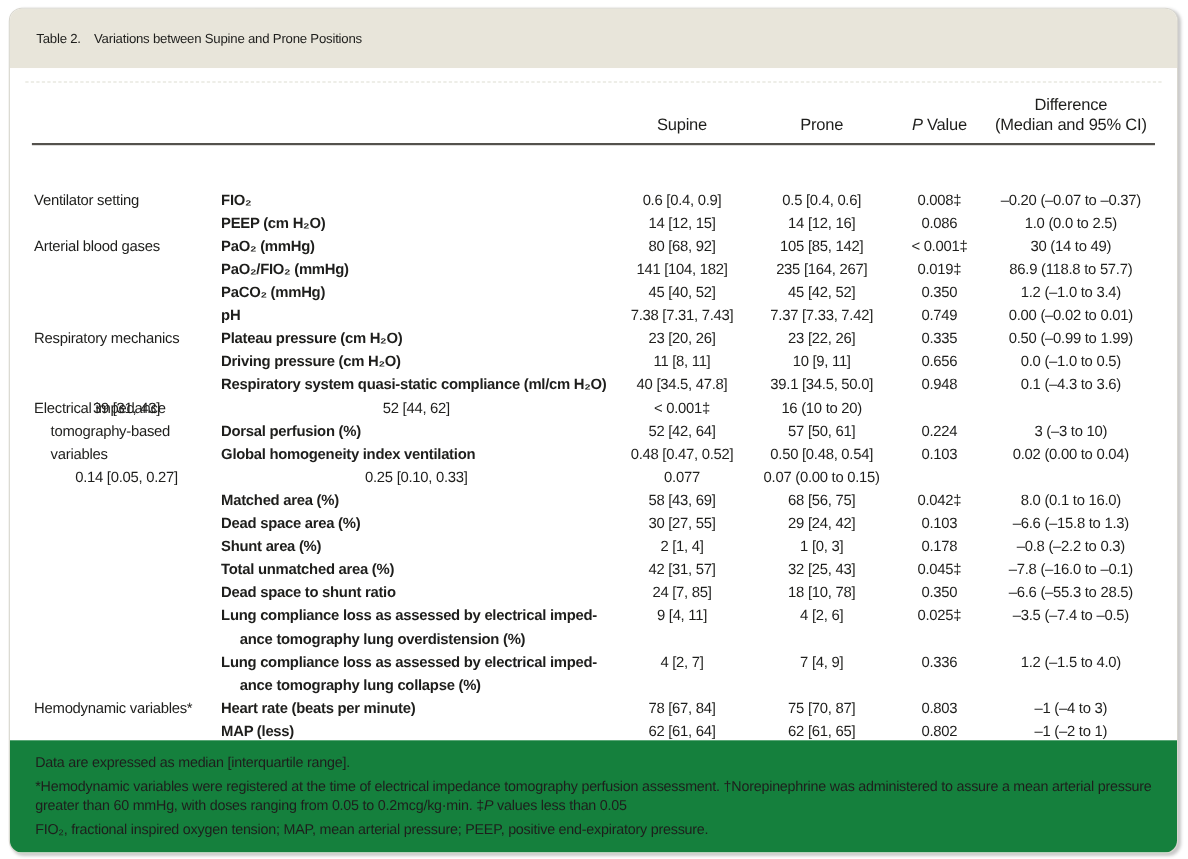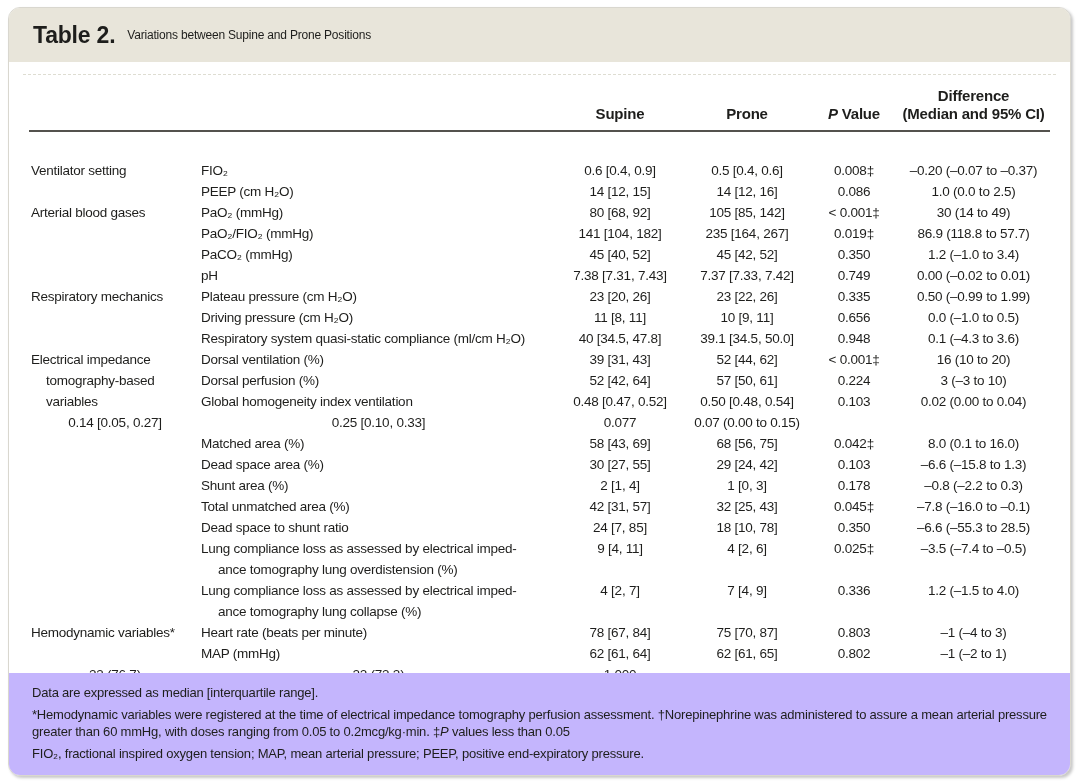--- a/index.html
+++ b/index.html
@@ -30,7 +30,7 @@
     padding: 0 24px; box-sizing: border-box;
     gap: 12px;
   }
-  .title-label { font-weight: bold; font-size: 23px; letter-spacing: -0.2px; }
+  .title-label { font-weight: normal; font-size: 12px; letter-spacing: -0.2px; }
   .title-text  { font-size: 12px; letter-spacing: -0.2px; }
 
   

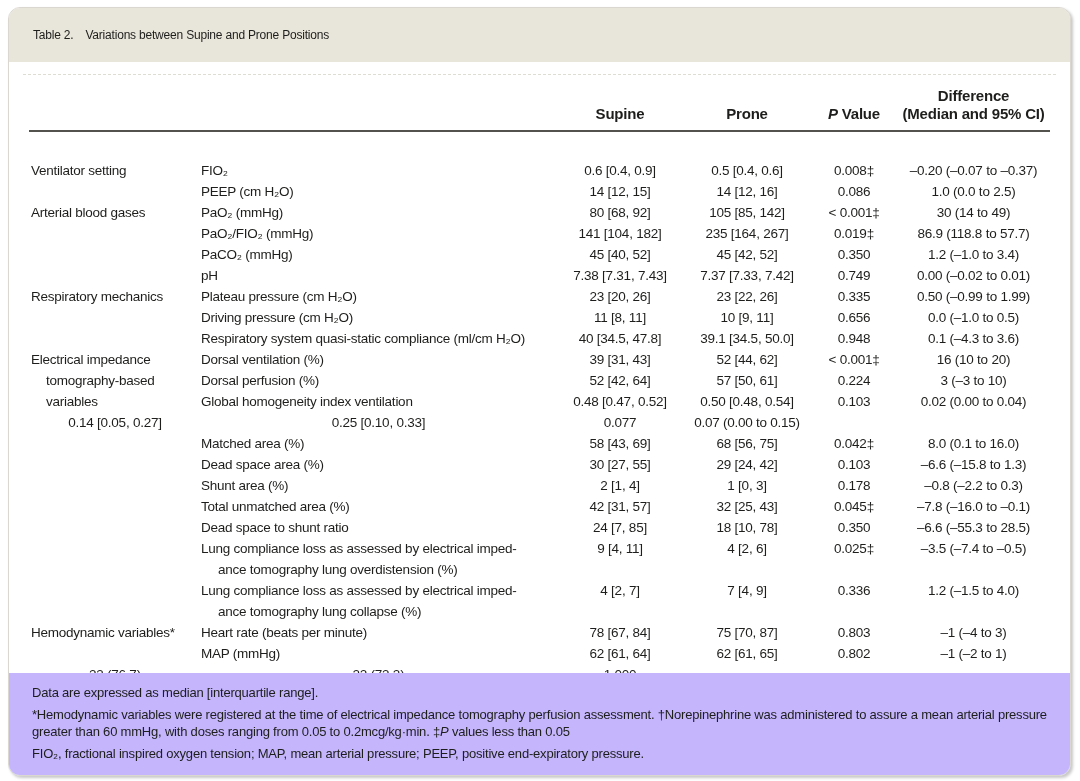--- a/index.html
+++ b/index.html
@@ -56,7 +56,7 @@
     padding-bottom: 5px;
   }
   .hcell {
-    font-weight: bold;
+    font-weight: normal;
     font-size: 15px;
     text-align: center;
     line-height: 1.25;

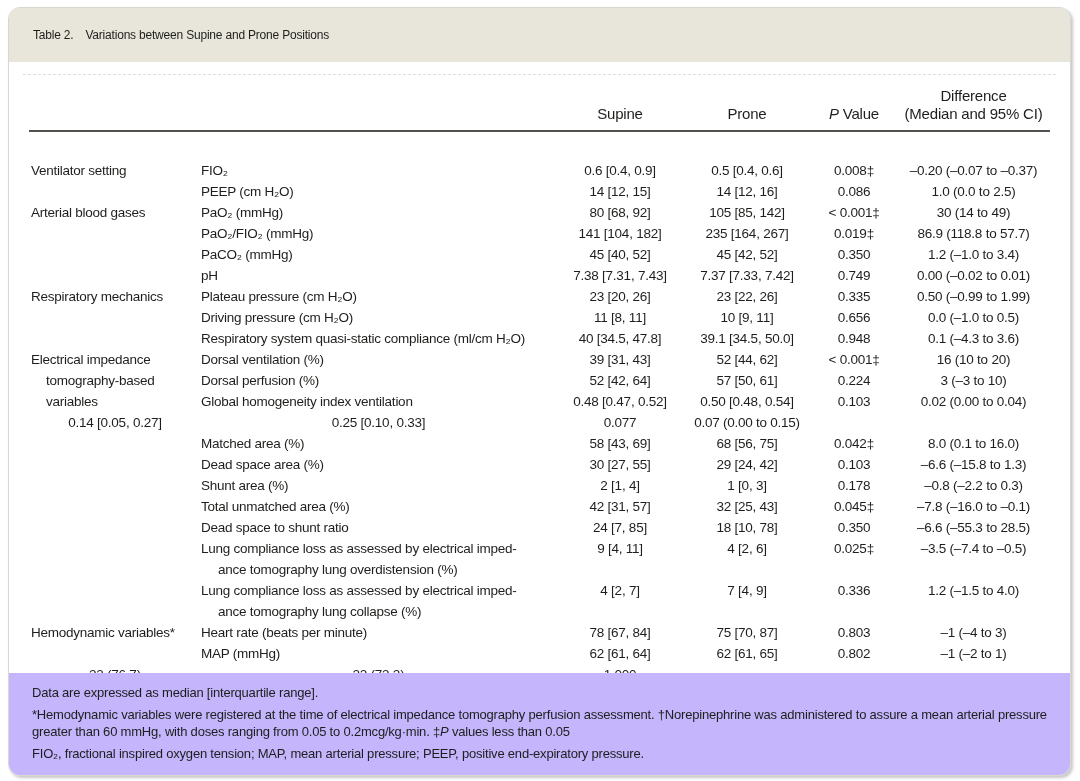--- a/index.html
+++ b/index.html
@@ -68,7 +68,7 @@
     border-top: 2px solid #54524d;
     margin: 1px 0 0 0;
   }
-  .rows { padding-top: 28px; }
+  .rows { padding-top: 11px; margin-top: 28px; }
   .trow {
     position: relative;
     align-items: start;

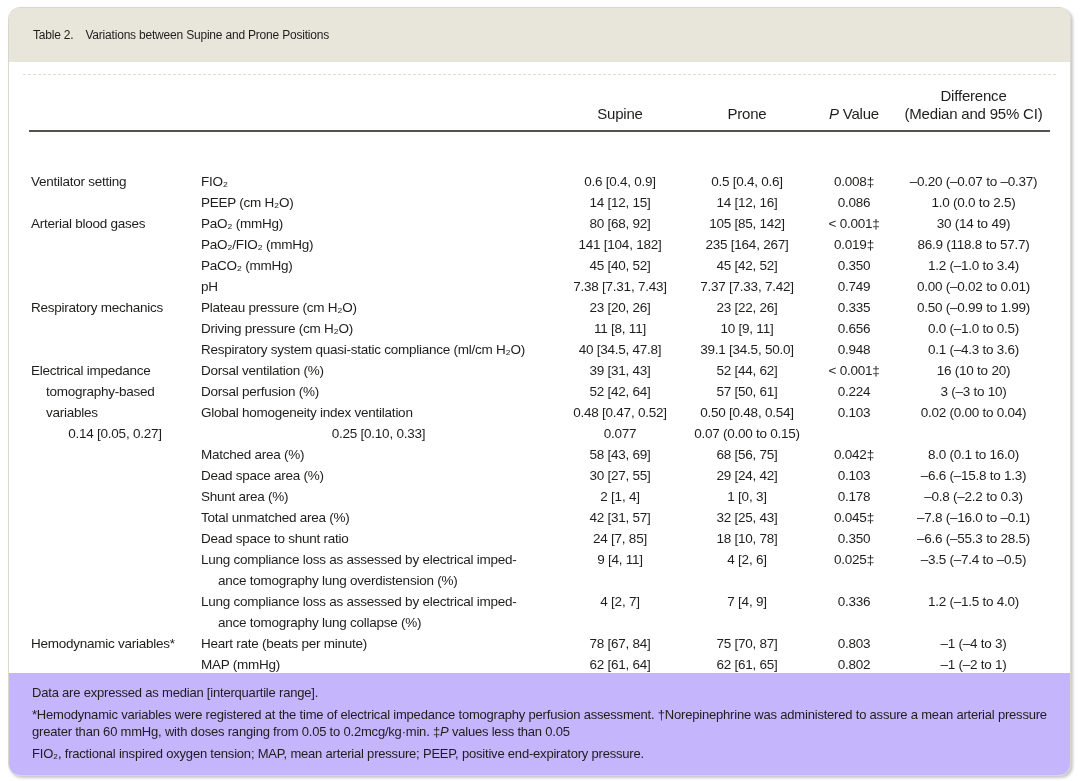--- a/index.html
+++ b/index.html
@@ -89,6 +89,7 @@
     grid-column: 2;
     padding-left: 17px; text-indent: -17px;
     white-space: pre;
+    font-weight: bold;
   }
   .num { text-align: center; white-space: nowrap; }
 

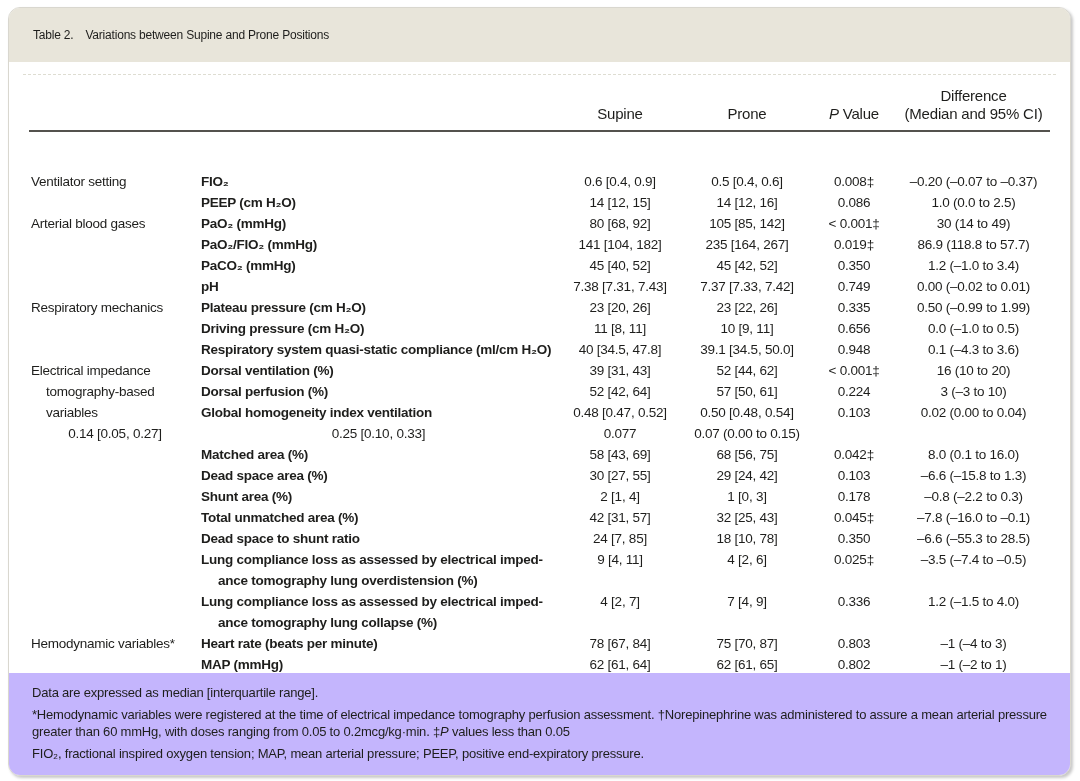--- a/index.html
+++ b/index.html
@@ -203,7 +203,6 @@
           <div class="gcell">Electrical impedance
 tomography-based
 variables</div>
-          <div class="vcell">Dorsal ventilation (%)</div>
           <div class="num">39 [31, 43]</div>
           <div class="num">52 [44, 62]</div>
           <div class="num">&lt; 0.001‡</div>

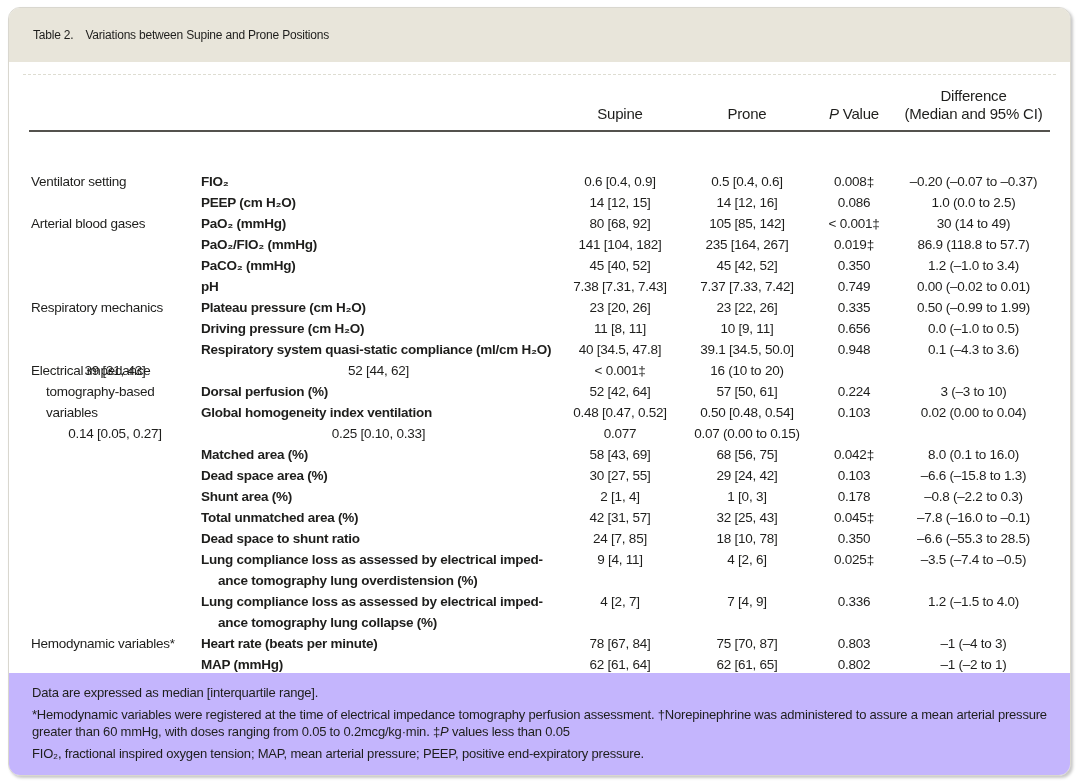--- a/index.html
+++ b/index.html
@@ -288,7 +288,7 @@
           <div class="num">–1 (–4 to 3)</div>
         </div>
         <div class="trow grid-cols">
-          <div class="vcell">MAP (mmHg)</div>
+          <div class="vcell">MAP (less)</div>
           <div class="num">62 [61, 64]</div>
           <div class="num">62 [61, 65]</div>
           <div class="num">0.802</div>

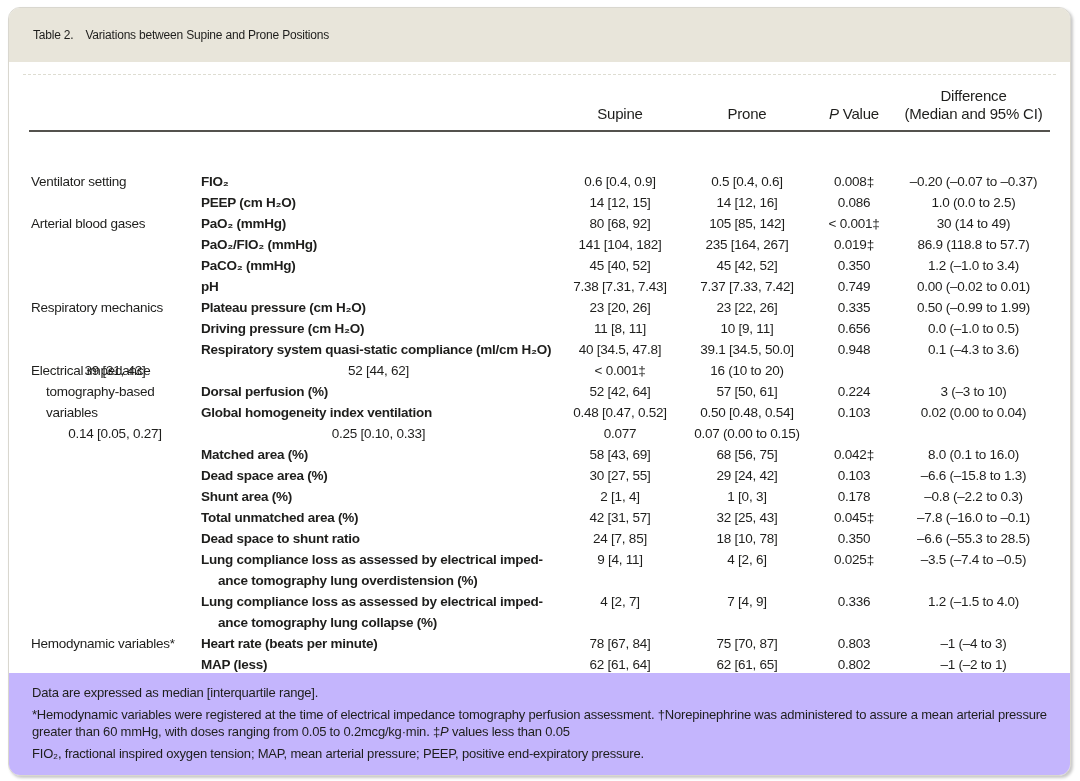--- a/index.html
+++ b/index.html
@@ -97,7 +97,7 @@
   .foot-band {
     position: absolute; left: 0; right: 0; bottom: 0;
     height: 102px;
-    background: #c4b5fd;
+    background: #15803d;
     padding: 11px 23px 0; box-sizing: border-box;
     font-size: 13px;
     line-height: 17px;

